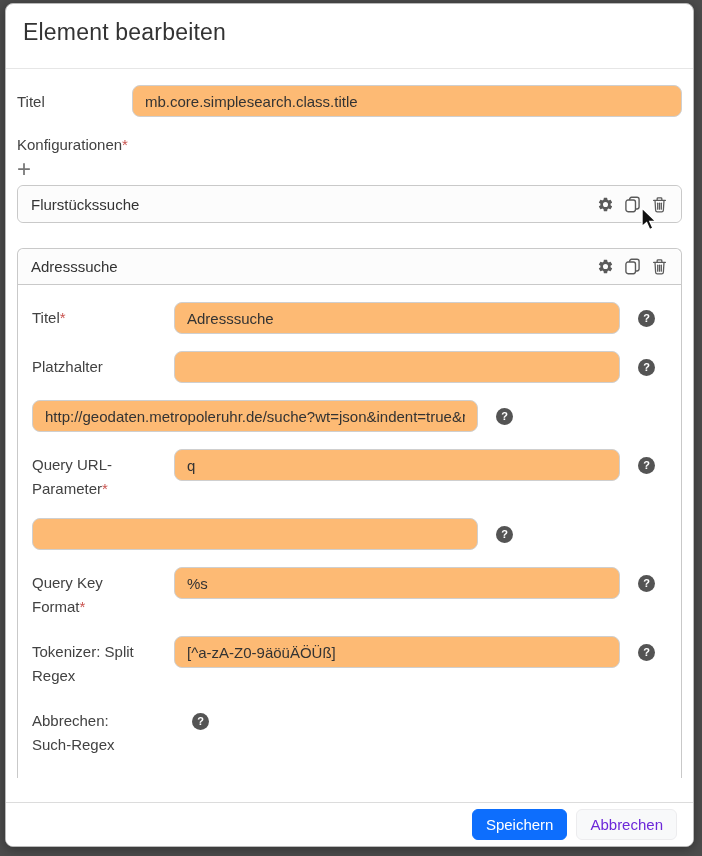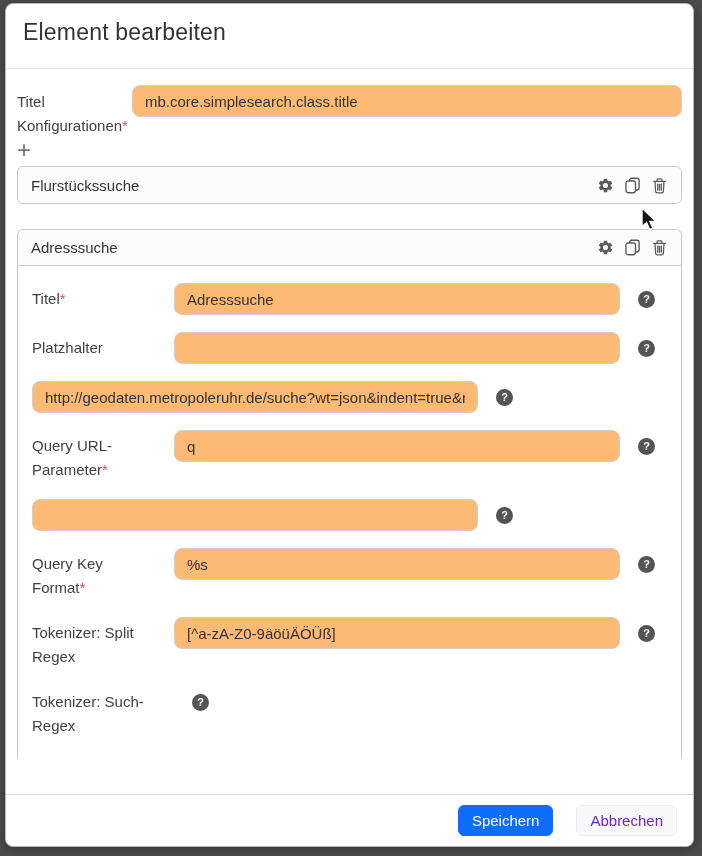--- a/index.html
+++ b/index.html
@@ -37,7 +37,7 @@
   }
   .main-input { flex:1 1 auto; min-width:0; }
 
-  .section-label { font-size:15px; color:#424242; }
+  .section-label { margin-top:19px; font-size:15px; color:#424242; }
   .req { color:#c9534f; }
   .add-btn {
     margin-top:3px; width:26px; height:26px; background:none; border:none;

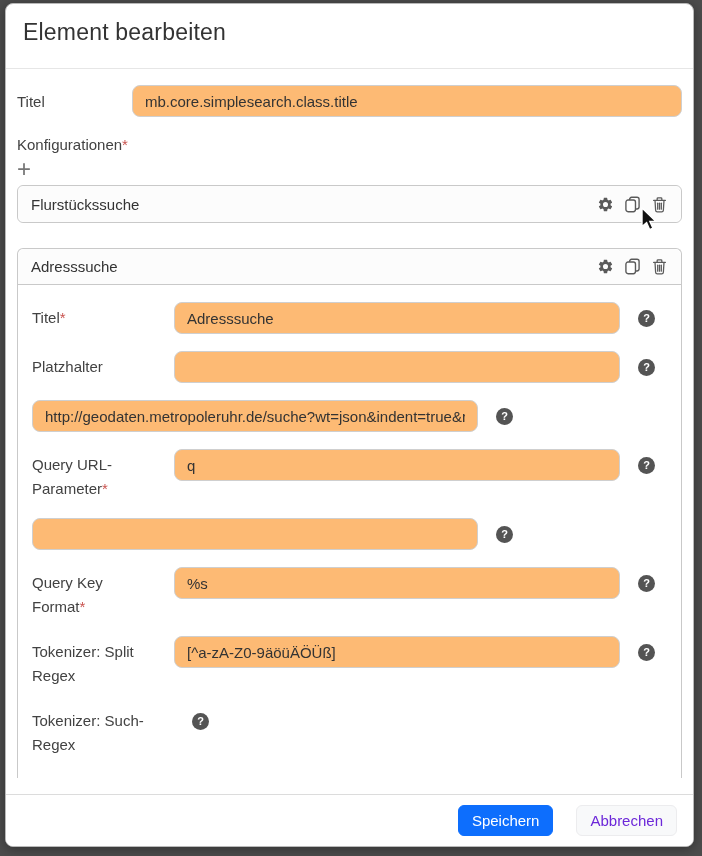--- a/index.html
+++ b/index.html
@@ -201,7 +201,7 @@
         </div>
 
         <div class="field-row">
-          <span class="field-label"><span>Tokenizer: Such-Regex</span><span class="req"></span></span>
+          <span class="field-label"><span>Abbrechen: Such-Regex</span><span class="req"></span></span>
           <span class="help-icon">?</span>
         </div>
 

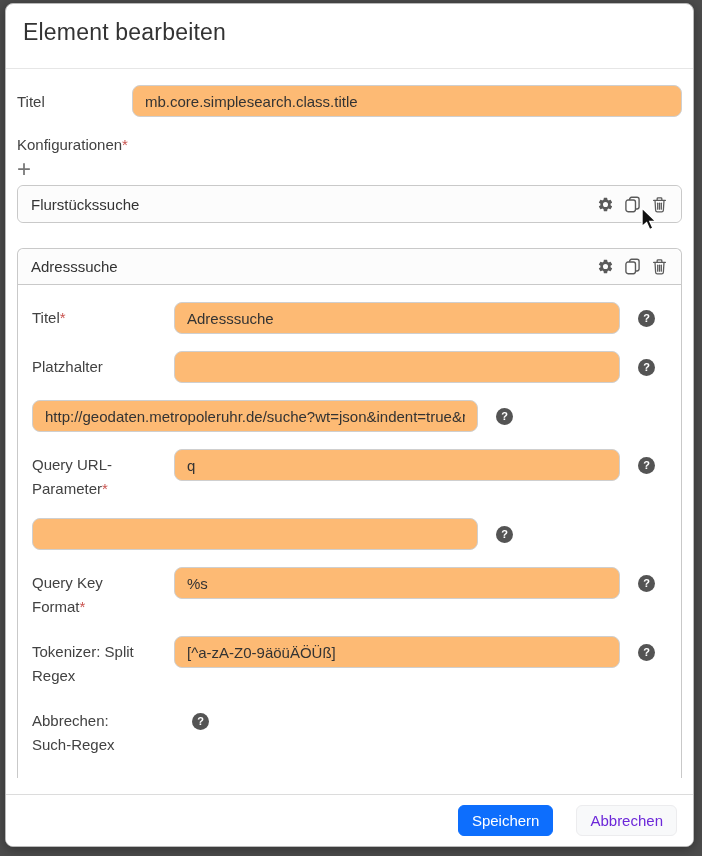--- a/index.html
+++ b/index.html
@@ -23,8 +23,8 @@
   .modal-title { font-size:23px; font-weight:500; color:#333; letter-spacing:.2px; }
   .modal-body { flex:1 1 auto; overflow:hidden; padding:16px 11px 0 11px; position:relative; }
   .modal-footer {
-    flex:none; height:52px; border-top:1px solid #dcdcdc;
-    display:flex; justify-content:flex-end; align-items:center; gap:23px; padding:0 16px;
+    flex:none; height:44px; border-top:1px solid #dcdcdc;
+    display:flex; justify-content:flex-end; align-items:center; gap:9px; padding:0 16px;
     background:#fff;
   }
 

